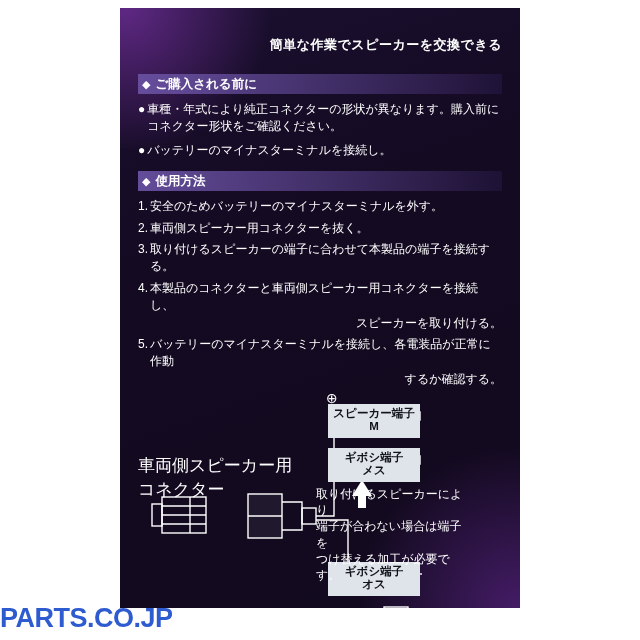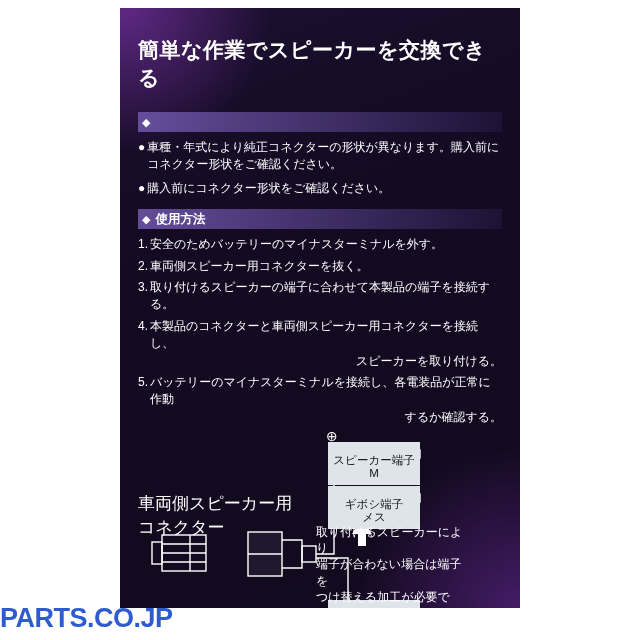--- a/index.html
+++ b/index.html
@@ -38,9 +38,9 @@
   
   .headline{
     color:#ffffff;
-    font-size:21px;
+    font-size:13px;
     font-weight:bold;
-    text-align:left;
+    text-align:right;
     letter-spacing:.5px;
     margin:6px 0 20px 0;
   }

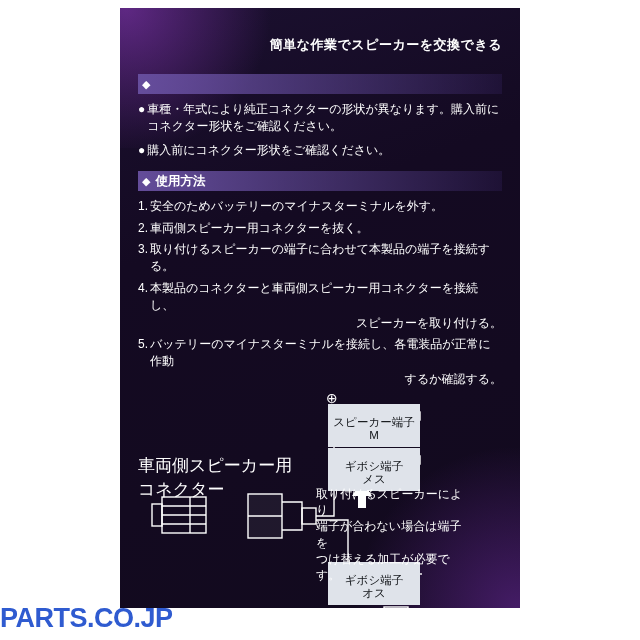--- a/index.html
+++ b/index.html
@@ -124,6 +124,7 @@
 
     <div class="secbar">
       <span class="dia">◆</span>
+      <span class="txt">ご購入される前に</span>
     </div>
     <div class="bul">
       <span class="mk">●</span>

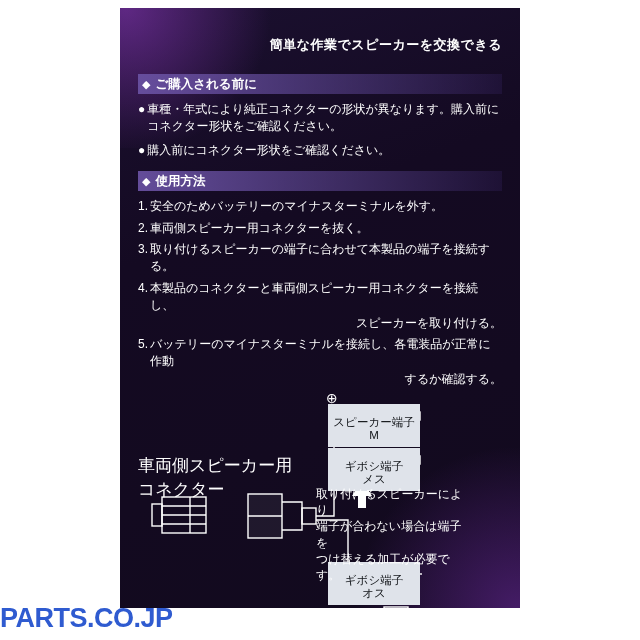--- a/index.html
+++ b/index.html
@@ -132,7 +132,7 @@
     </div>
     <div class="bul">
       <span class="mk">●</span>
-      <span class="bd">購入前にコネクター形状をご確認ください。</span>
+      <span class="bd">バッテリーのマイナスターミナルを接続し。</span>
     </div>
 
     <div class="secbar" style="margin-top:12px">

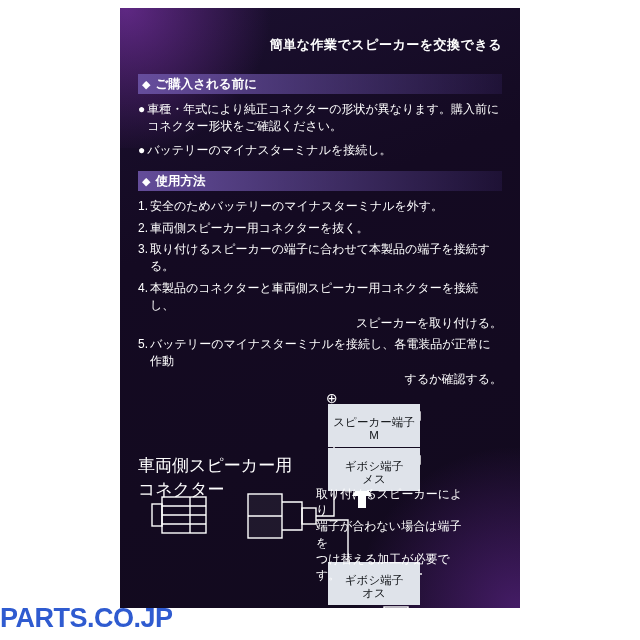--- a/index.html
+++ b/index.html
@@ -79,10 +79,10 @@
     background:#dfe3ea;
     color:#111418;
     font-size:11.5px;
-    font-weight:normal;
+    font-weight:bold;
     text-align:center;
     line-height:1.15;
-    padding:12px 0 4px 0;
+    padding:3px 0 4px 0;
     width:92px;
     box-sizing:border-box;
   }

